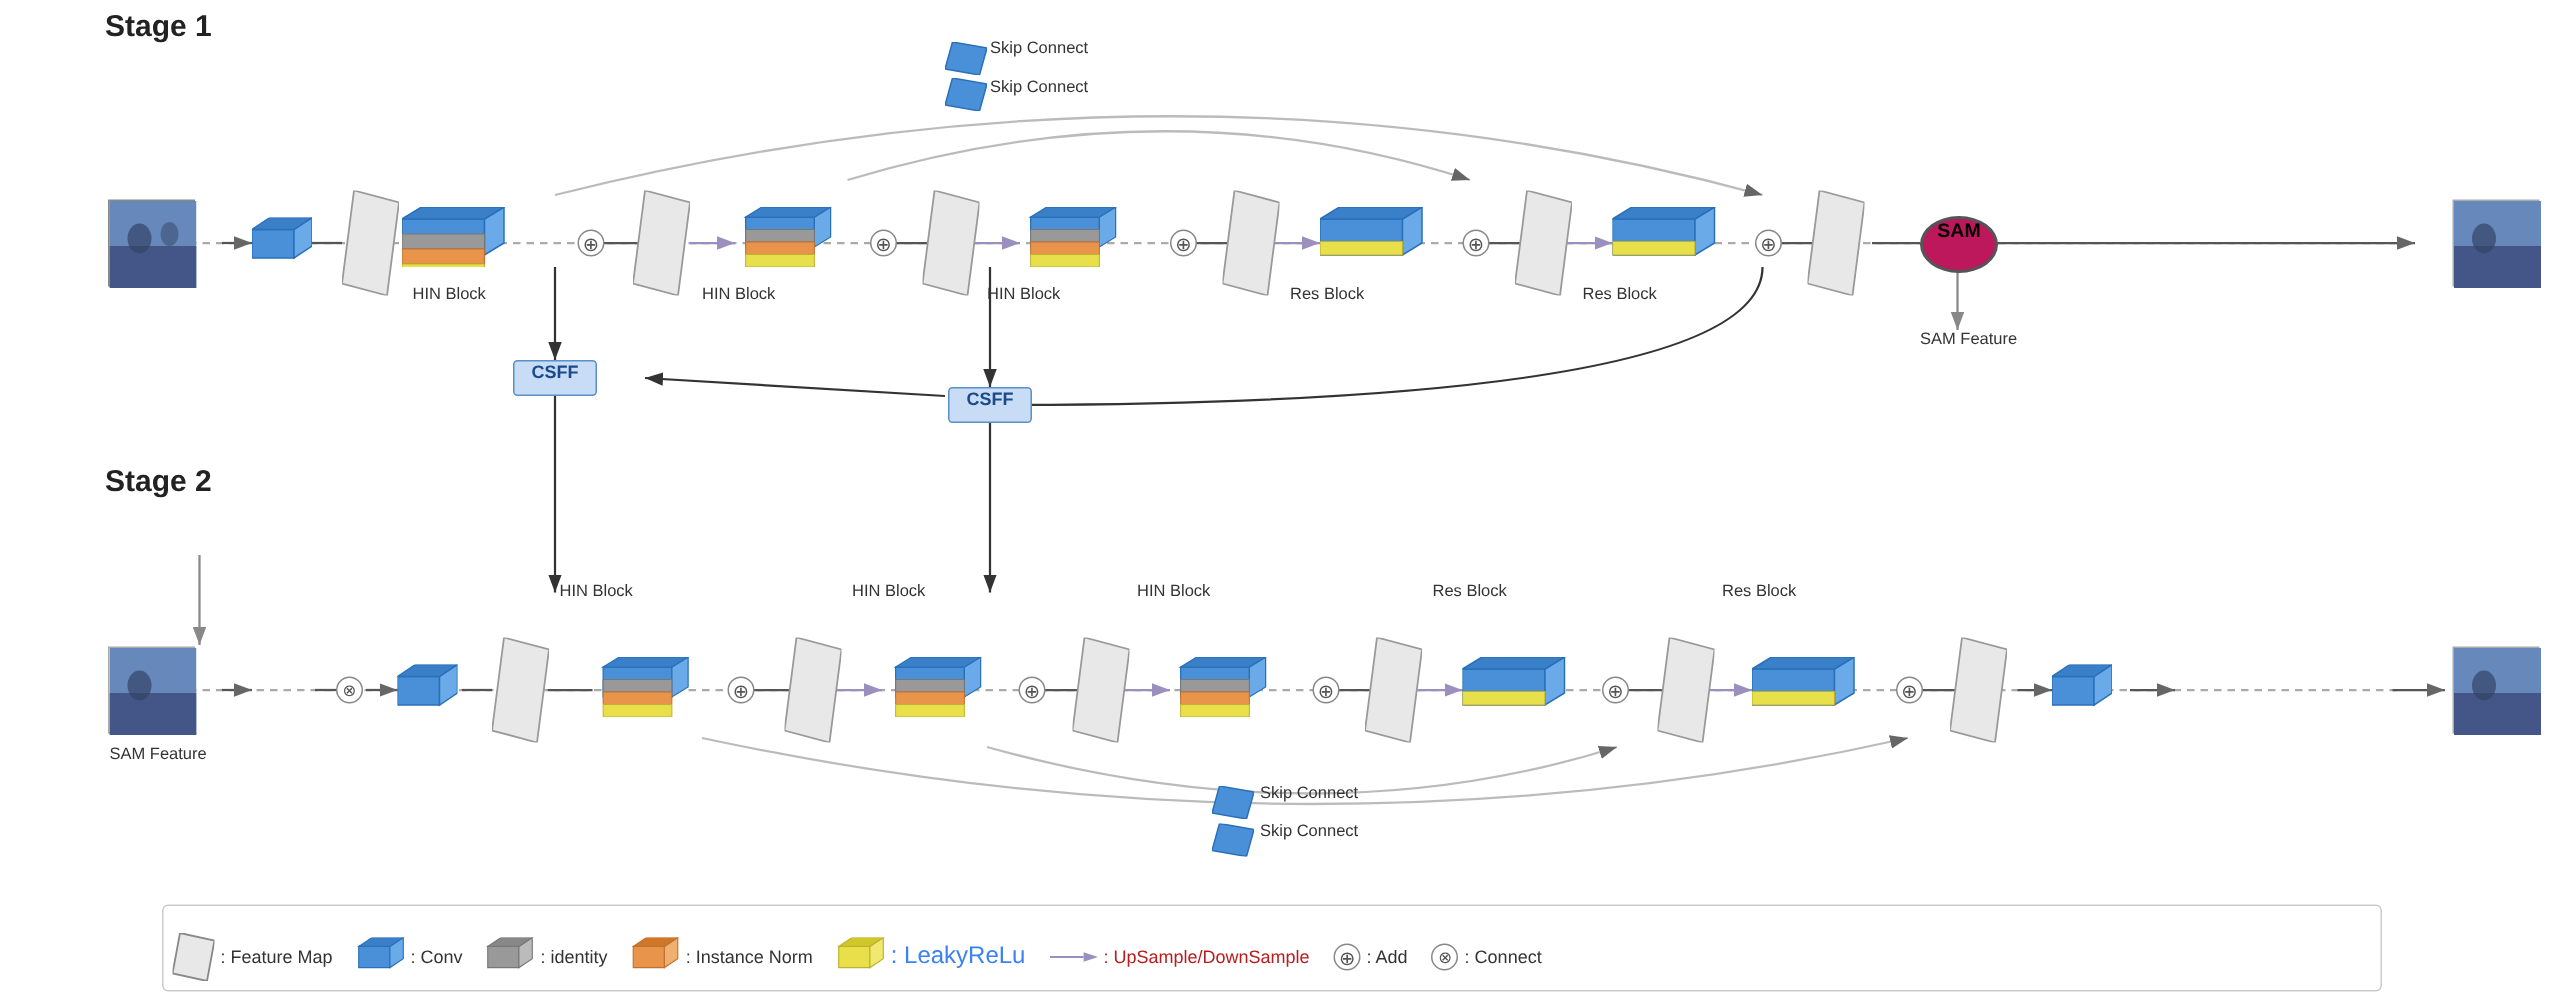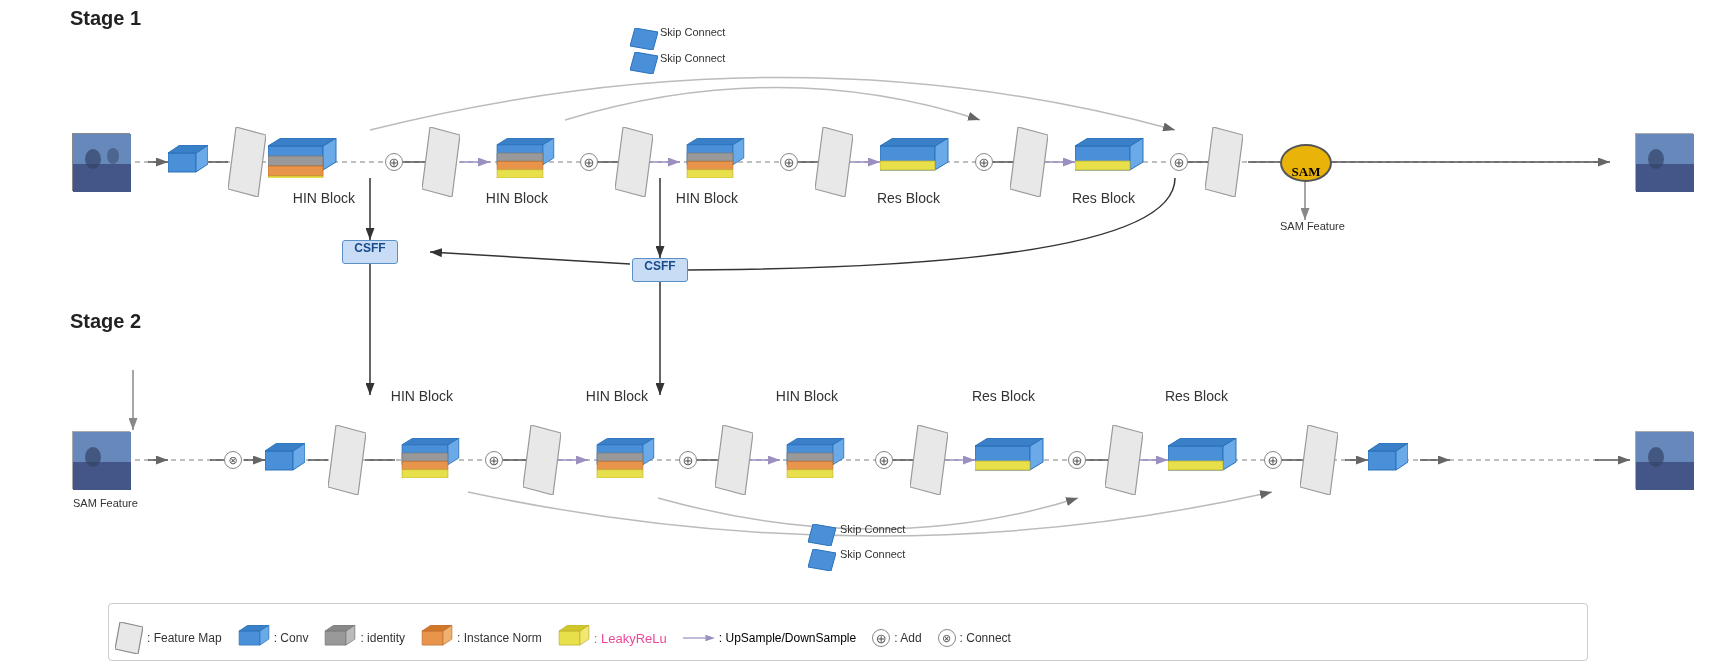--- a/index.html
+++ b/index.html
@@ -317,7 +317,7 @@
     <polygon points="8,0 38,8 30,70 0,62" fill="#e8e8e8" stroke="#999" stroke-width="1.2"></polygon>
   </svg>
 
-  <div style="position:absolute; left:1280px; top:144px; border: 2px solid #555; border-radius: 50%; width:52px; height:38px; display:flex; align-items:flex-end; justify-content:center; font-size:13px; font-weight:600; background:#eab308;font-family:Liberation Serif, serif;">
+  <div style="position:absolute; left:1280px; top:144px; border: 2px solid #555; border-radius: 50%; width:52px; height:38px; display:flex; align-items:flex-start; justify-content:center; font-size:13px; font-weight:600; background:#be185d;">
     <span>SAM</span>
   </div>
 

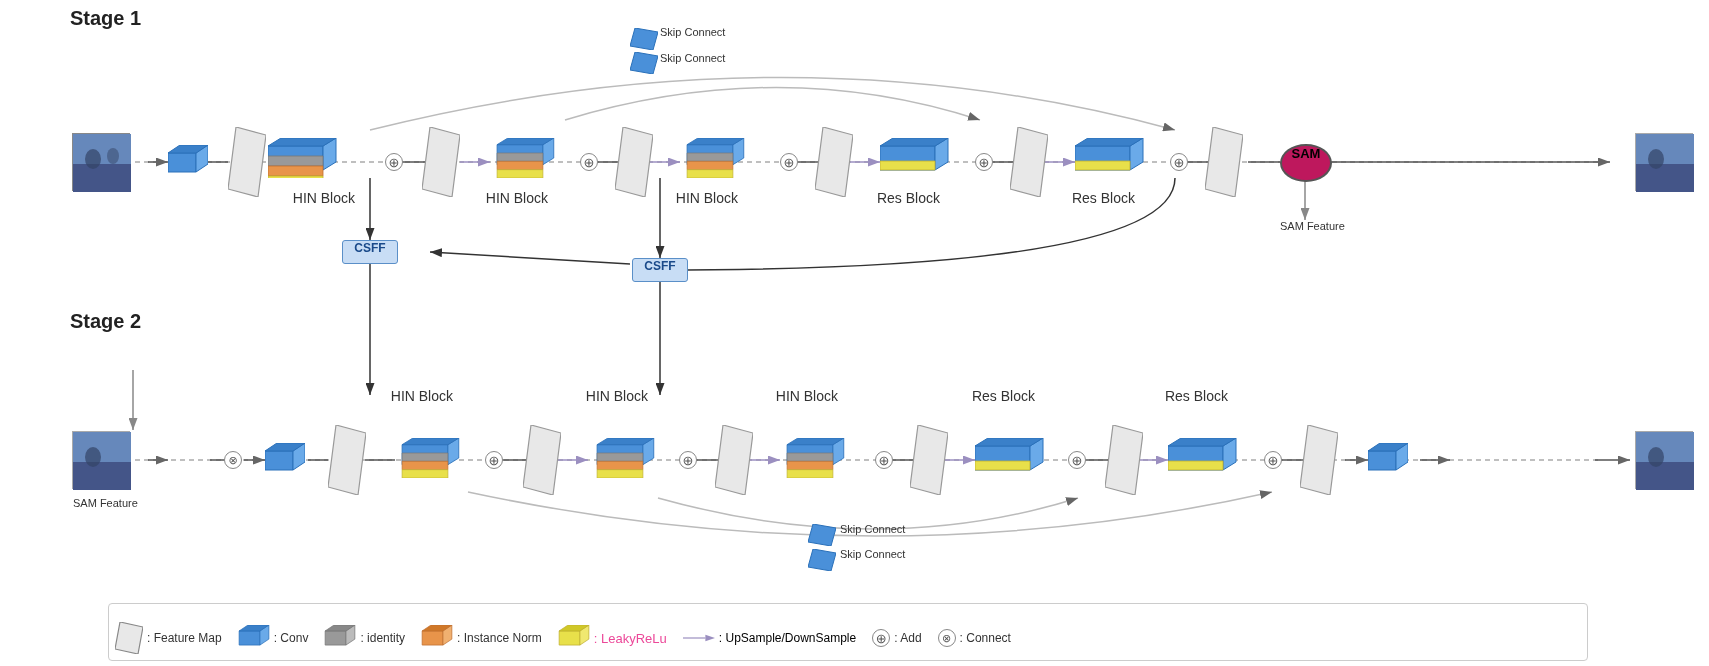--- a/index.html
+++ b/index.html
@@ -31,9 +31,9 @@
     
     .block-label {
       position: absolute;
-      font-size: 14px;
+      font-size: 11px;
       color: #333;
-      text-align: right;
+      text-align: left;
       white-space: nowrap;
     }
 

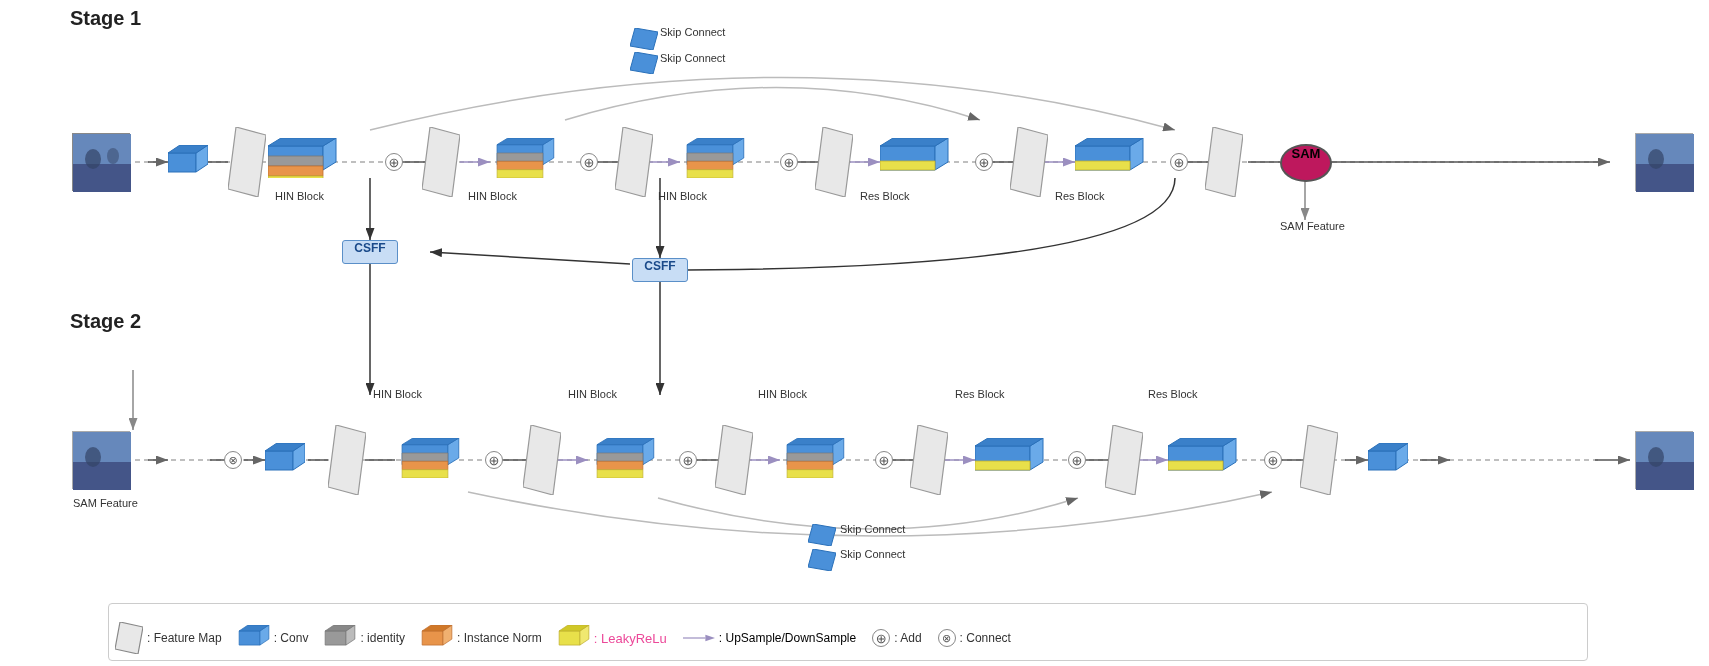--- a/index.html
+++ b/index.html
@@ -519,7 +519,7 @@
         <polygon points="28,8 40,0 40,19 28,27" fill="#f0e870" stroke="#c0b030" stroke-width="1"></polygon>
         <polygon points="0,8 12,0 40,0 28,8" fill="#d0c828" stroke="#c0b030" stroke-width="1"></polygon>
       </svg>
-      <span style="font-size:13px; color:#ec4899; margin-left:4px;">: LeakyReLu</span>
+      <span style="font-size:16px; color:#3b82f6; margin-left:4px;">: LeakyReLu</span>
     </div>
 
     <div style="display:flex; align-items:center; margin-right:16px;">

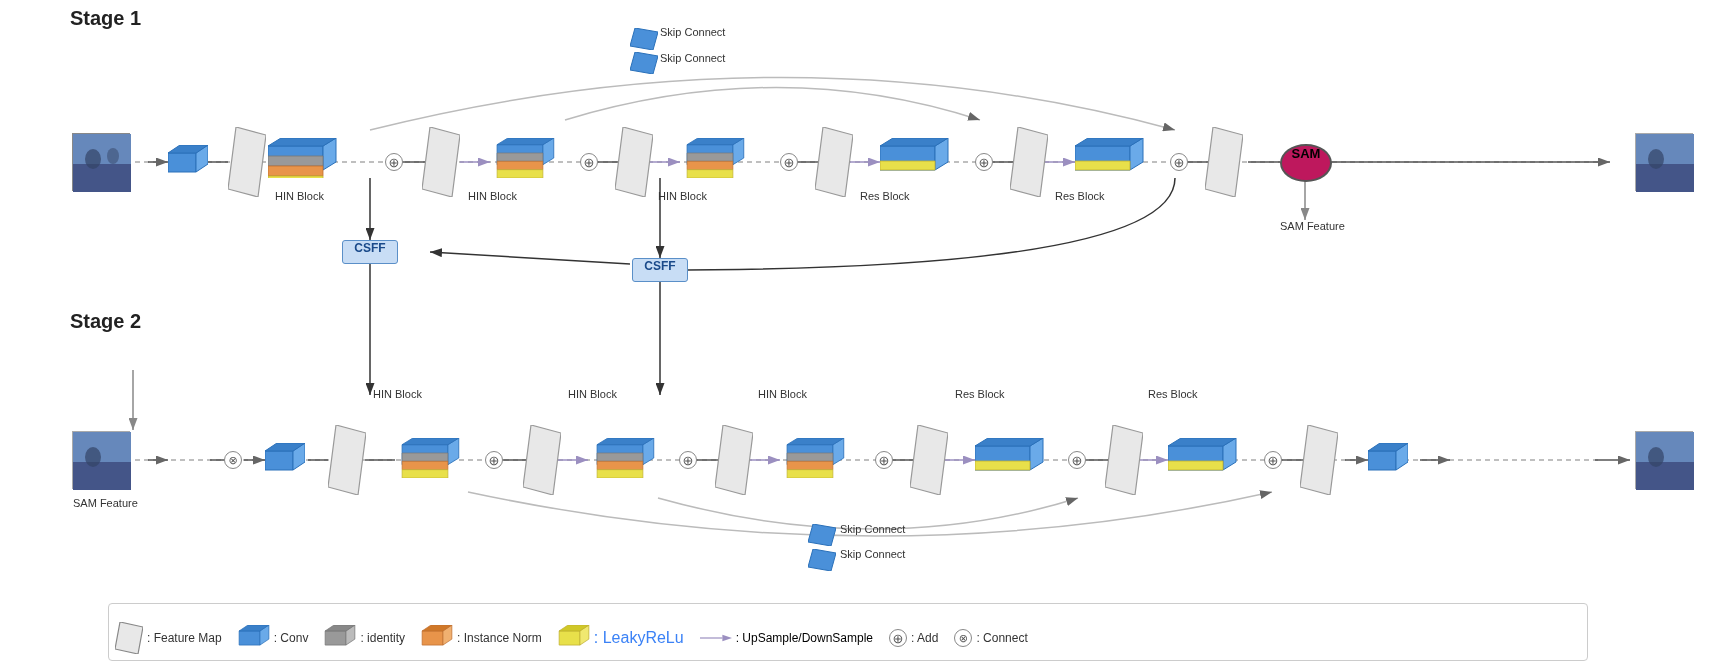--- a/index.html
+++ b/index.html
@@ -527,7 +527,7 @@
         <line x1="0" y1="8" x2="28" y2="8" stroke="#9b8fc0" stroke-width="1.5"></line>
         <polygon points="28,4 40,8 28,12" fill="#9b8fc0"></polygon>
       </svg>
-      <span style="font-size:12px; color:#000000; margin-left:4px;">: UpSample/DownSample</span>
+      <span style="font-size:12px; color:#b91c1c; margin-left:4px;">: UpSample/DownSample</span>
     </div>
 
     <div style="display:flex; align-items:center; margin-right:16px;">

